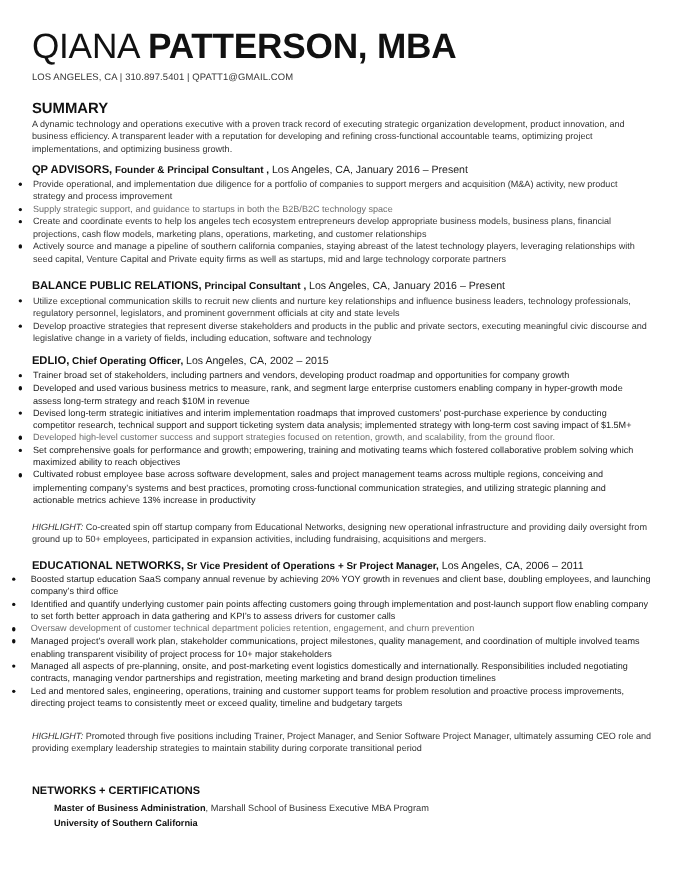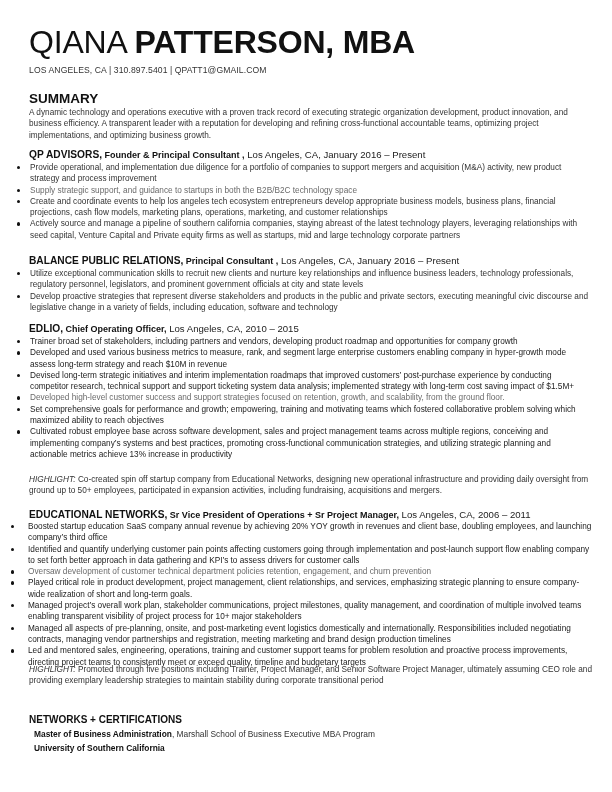--- a/index.html
+++ b/index.html
@@ -91,7 +91,7 @@
   </ul>
 
   <div class="job-title" style="top:323px;">
-    <span class="company">EDLIO,</span><span class="role"> Chief Operating Officer,</span><span> Los Angeles, CA, 2010 – 2015</span>
+    <span class="company">EDLIO,</span><span class="role"> Chief Operating Officer,</span><span> Los Angeles, CA, 2002 – 2015</span>
   </div>
   <ul class="bullets b1" style="top:336px;">
     <li class="dark">Trainer broad set of stakeholders, including partners and vendors, developing product roadmap and opportunities for company growth</li>

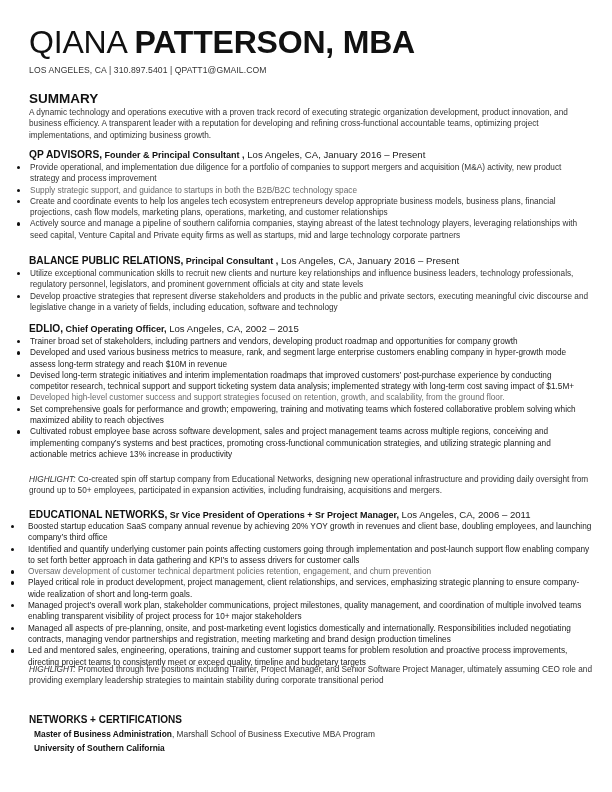--- a/index.html
+++ b/index.html
@@ -112,7 +112,6 @@
     <li class="dark">Boosted startup education SaaS company annual revenue by achieving 20% YOY growth in revenues and client base, doubling employees, and launching company’s third office</li>
     <li class="dark">Identified and quantify underlying customer pain points affecting customers going through implementation and post-launch support flow enabling company to set forth better approach in data gathering and KPI’s to assess drivers for customer calls</li>
     <li class="light">Oversaw development of customer technical department policies retention, engagement, and churn prevention</li>
-    <li class="dark">Played critical role in product development, project management, client relationships, and services, emphasizing strategic planning to ensure company-wide realization of short and long-term goals.</li>
     <li class="dark">Managed project’s overall work plan, stakeholder communications, project milestones, quality management, and coordination of multiple involved teams enabling transparent visibility of project process for 10+ major stakeholders</li>
     <li class="dark">Managed all aspects of pre-planning, onsite, and post-marketing event logistics domestically and internationally. Responsibilities included negotiating contracts, managing vendor partnerships and registration, meeting marketing and brand design production timelines</li>
     <li class="dark">Led and mentored sales, engineering, operations, training and customer support teams for problem resolution and proactive process improvements, directing project teams to consistently meet or exceed quality, timeline and budgetary targets</li>

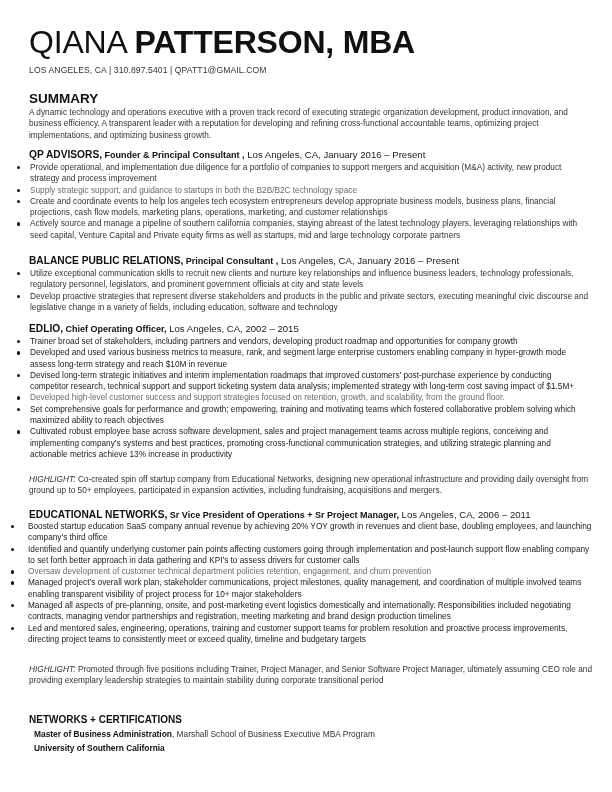--- a/index.html
+++ b/index.html
@@ -55,7 +55,7 @@
     font-size: 8.25px; line-height: 11.4px; color: #333;
   }
   .highlight .lbl { font-style: italic; margin-top: 40px; }
-  .edu-line { position: absolute; left: 17px; font-size: 8.4px; color: #333; white-space: nowrap; padding-left: 17px; }
+  .edu-line { position: absolute; left: 32px; font-size: 8.4px; color: #333; white-space: nowrap; padding-left: 17px; }
   .edu-line b { color: #111; }
 </style>
 </head>

